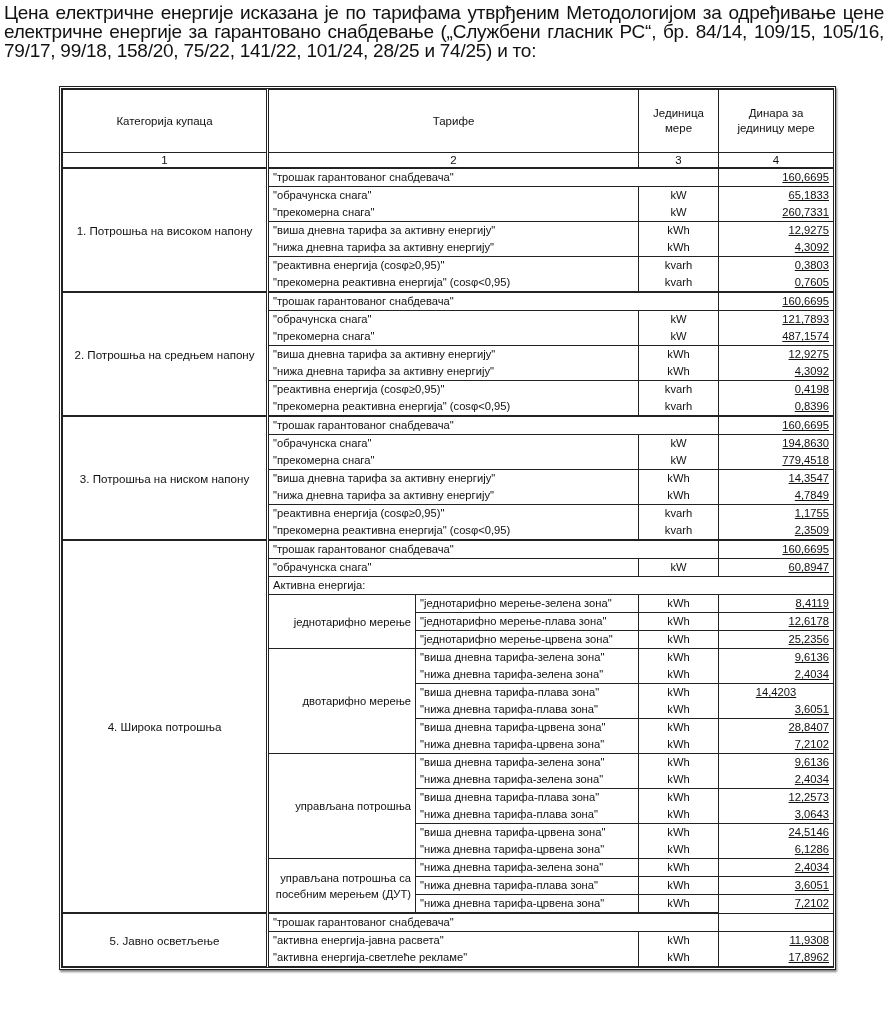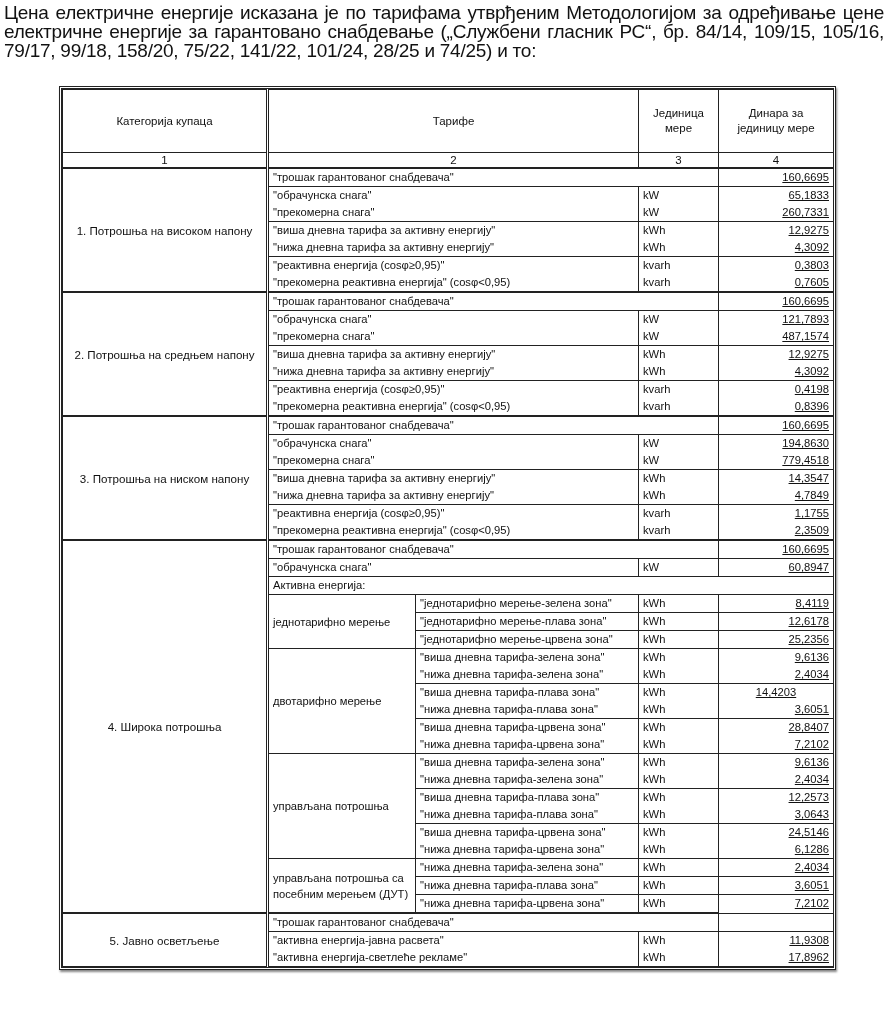--- a/index.html
+++ b/index.html
@@ -12,7 +12,7 @@
   .num td{text-align:center;height:14px;line-height:14px;font-size:11.5px;}
   .cat{text-align:center;font-size:11.6px;white-space:normal;}
   .sub{text-align:left;white-space:normal;line-height:16px;}
-  .u{}
+  .u{text-align:center;}
   .v{text-align:right;text-decoration:underline;}
   .nbt td{border-top:none;}
   .nbb td{border-bottom:none;}

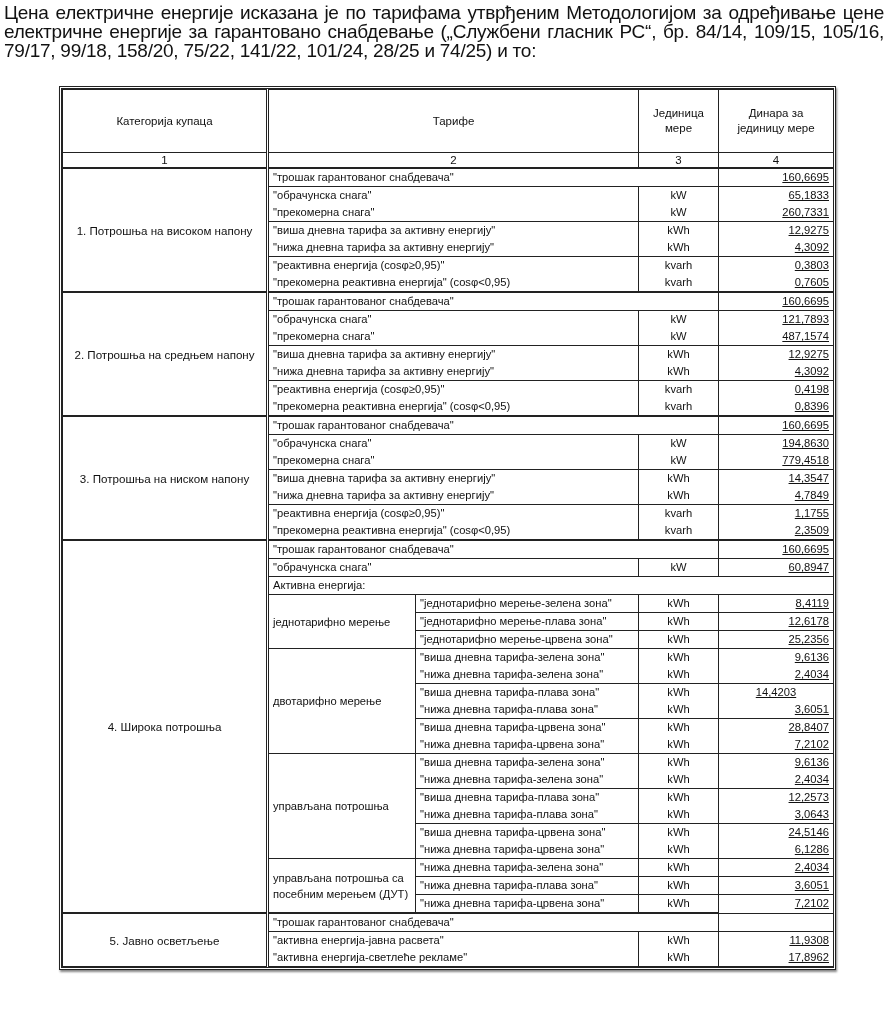--- a/index.html
+++ b/index.html
@@ -11,7 +11,7 @@
   .hdr td{height:62px;text-align:center;font-size:11.5px;line-height:15px;white-space:normal;}
   .num td{text-align:center;height:14px;line-height:14px;font-size:11.5px;}
   .cat{text-align:center;font-size:11.6px;white-space:normal;}
-  .sub{text-align:left;white-space:normal;line-height:16px;}
+  .sub{text-align:right;white-space:normal;line-height:16px;}
   .u{text-align:center;}
   .v{text-align:right;text-decoration:underline;}
   .nbt td{border-top:none;}

